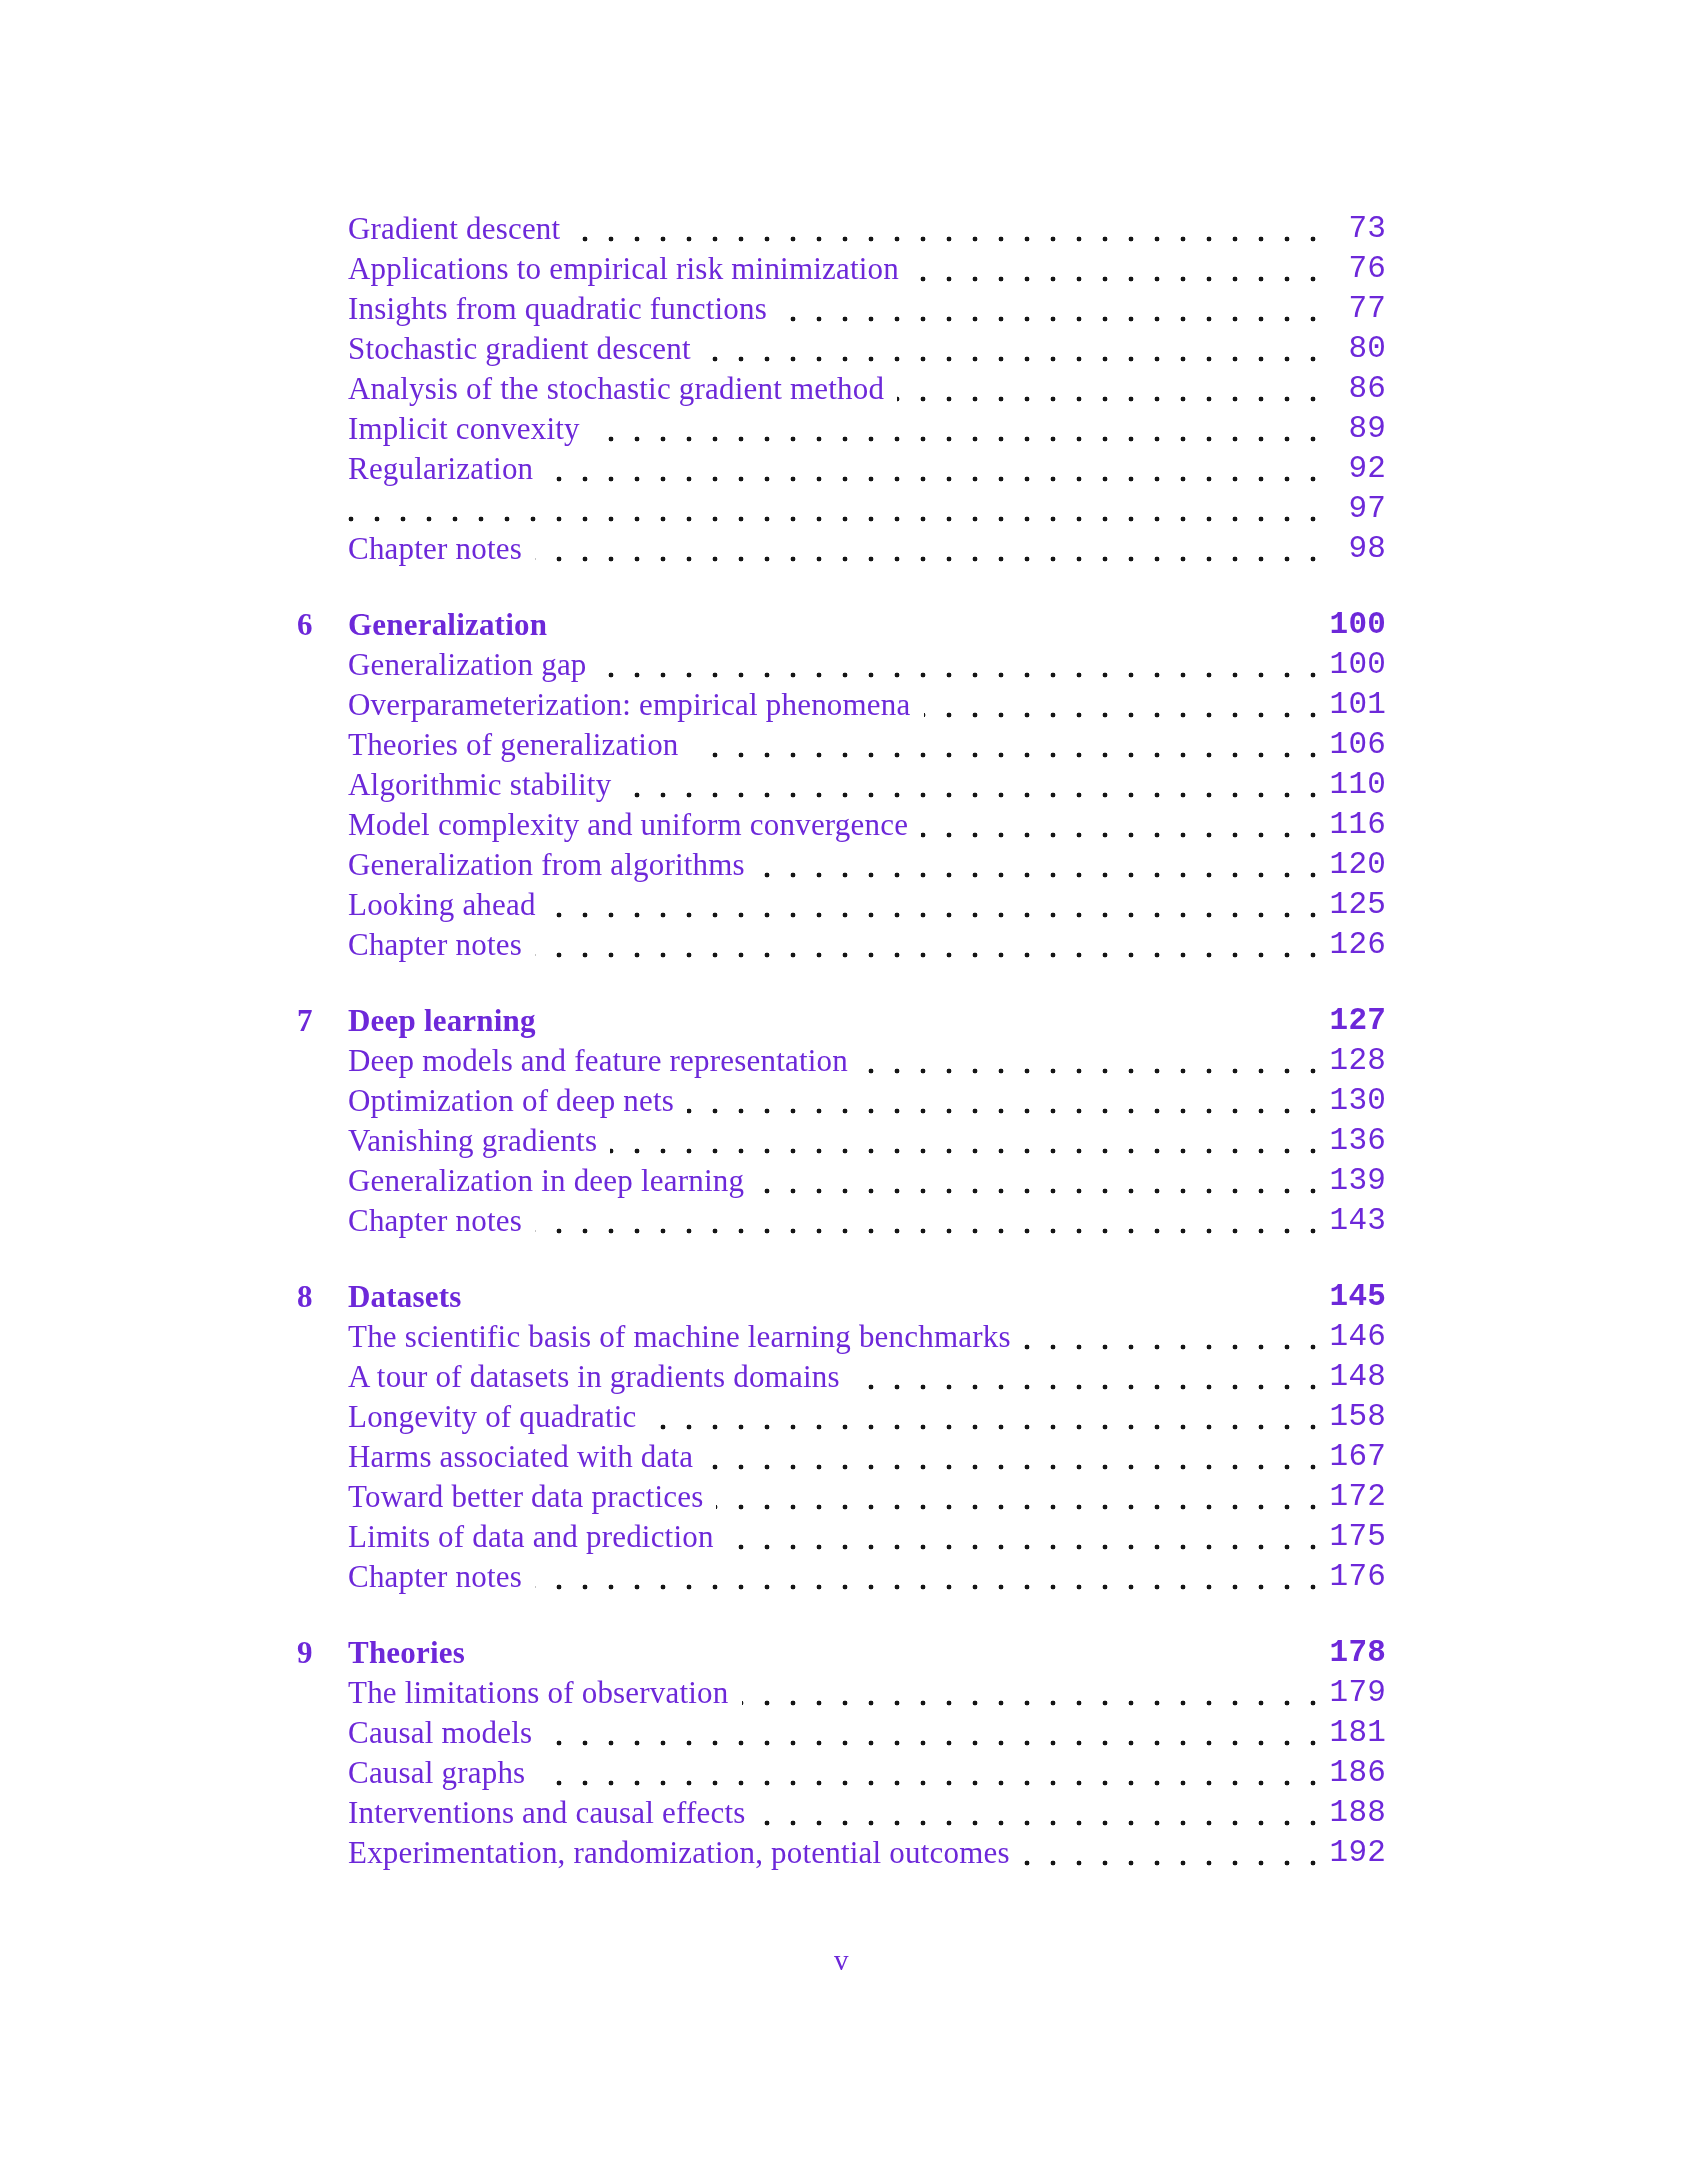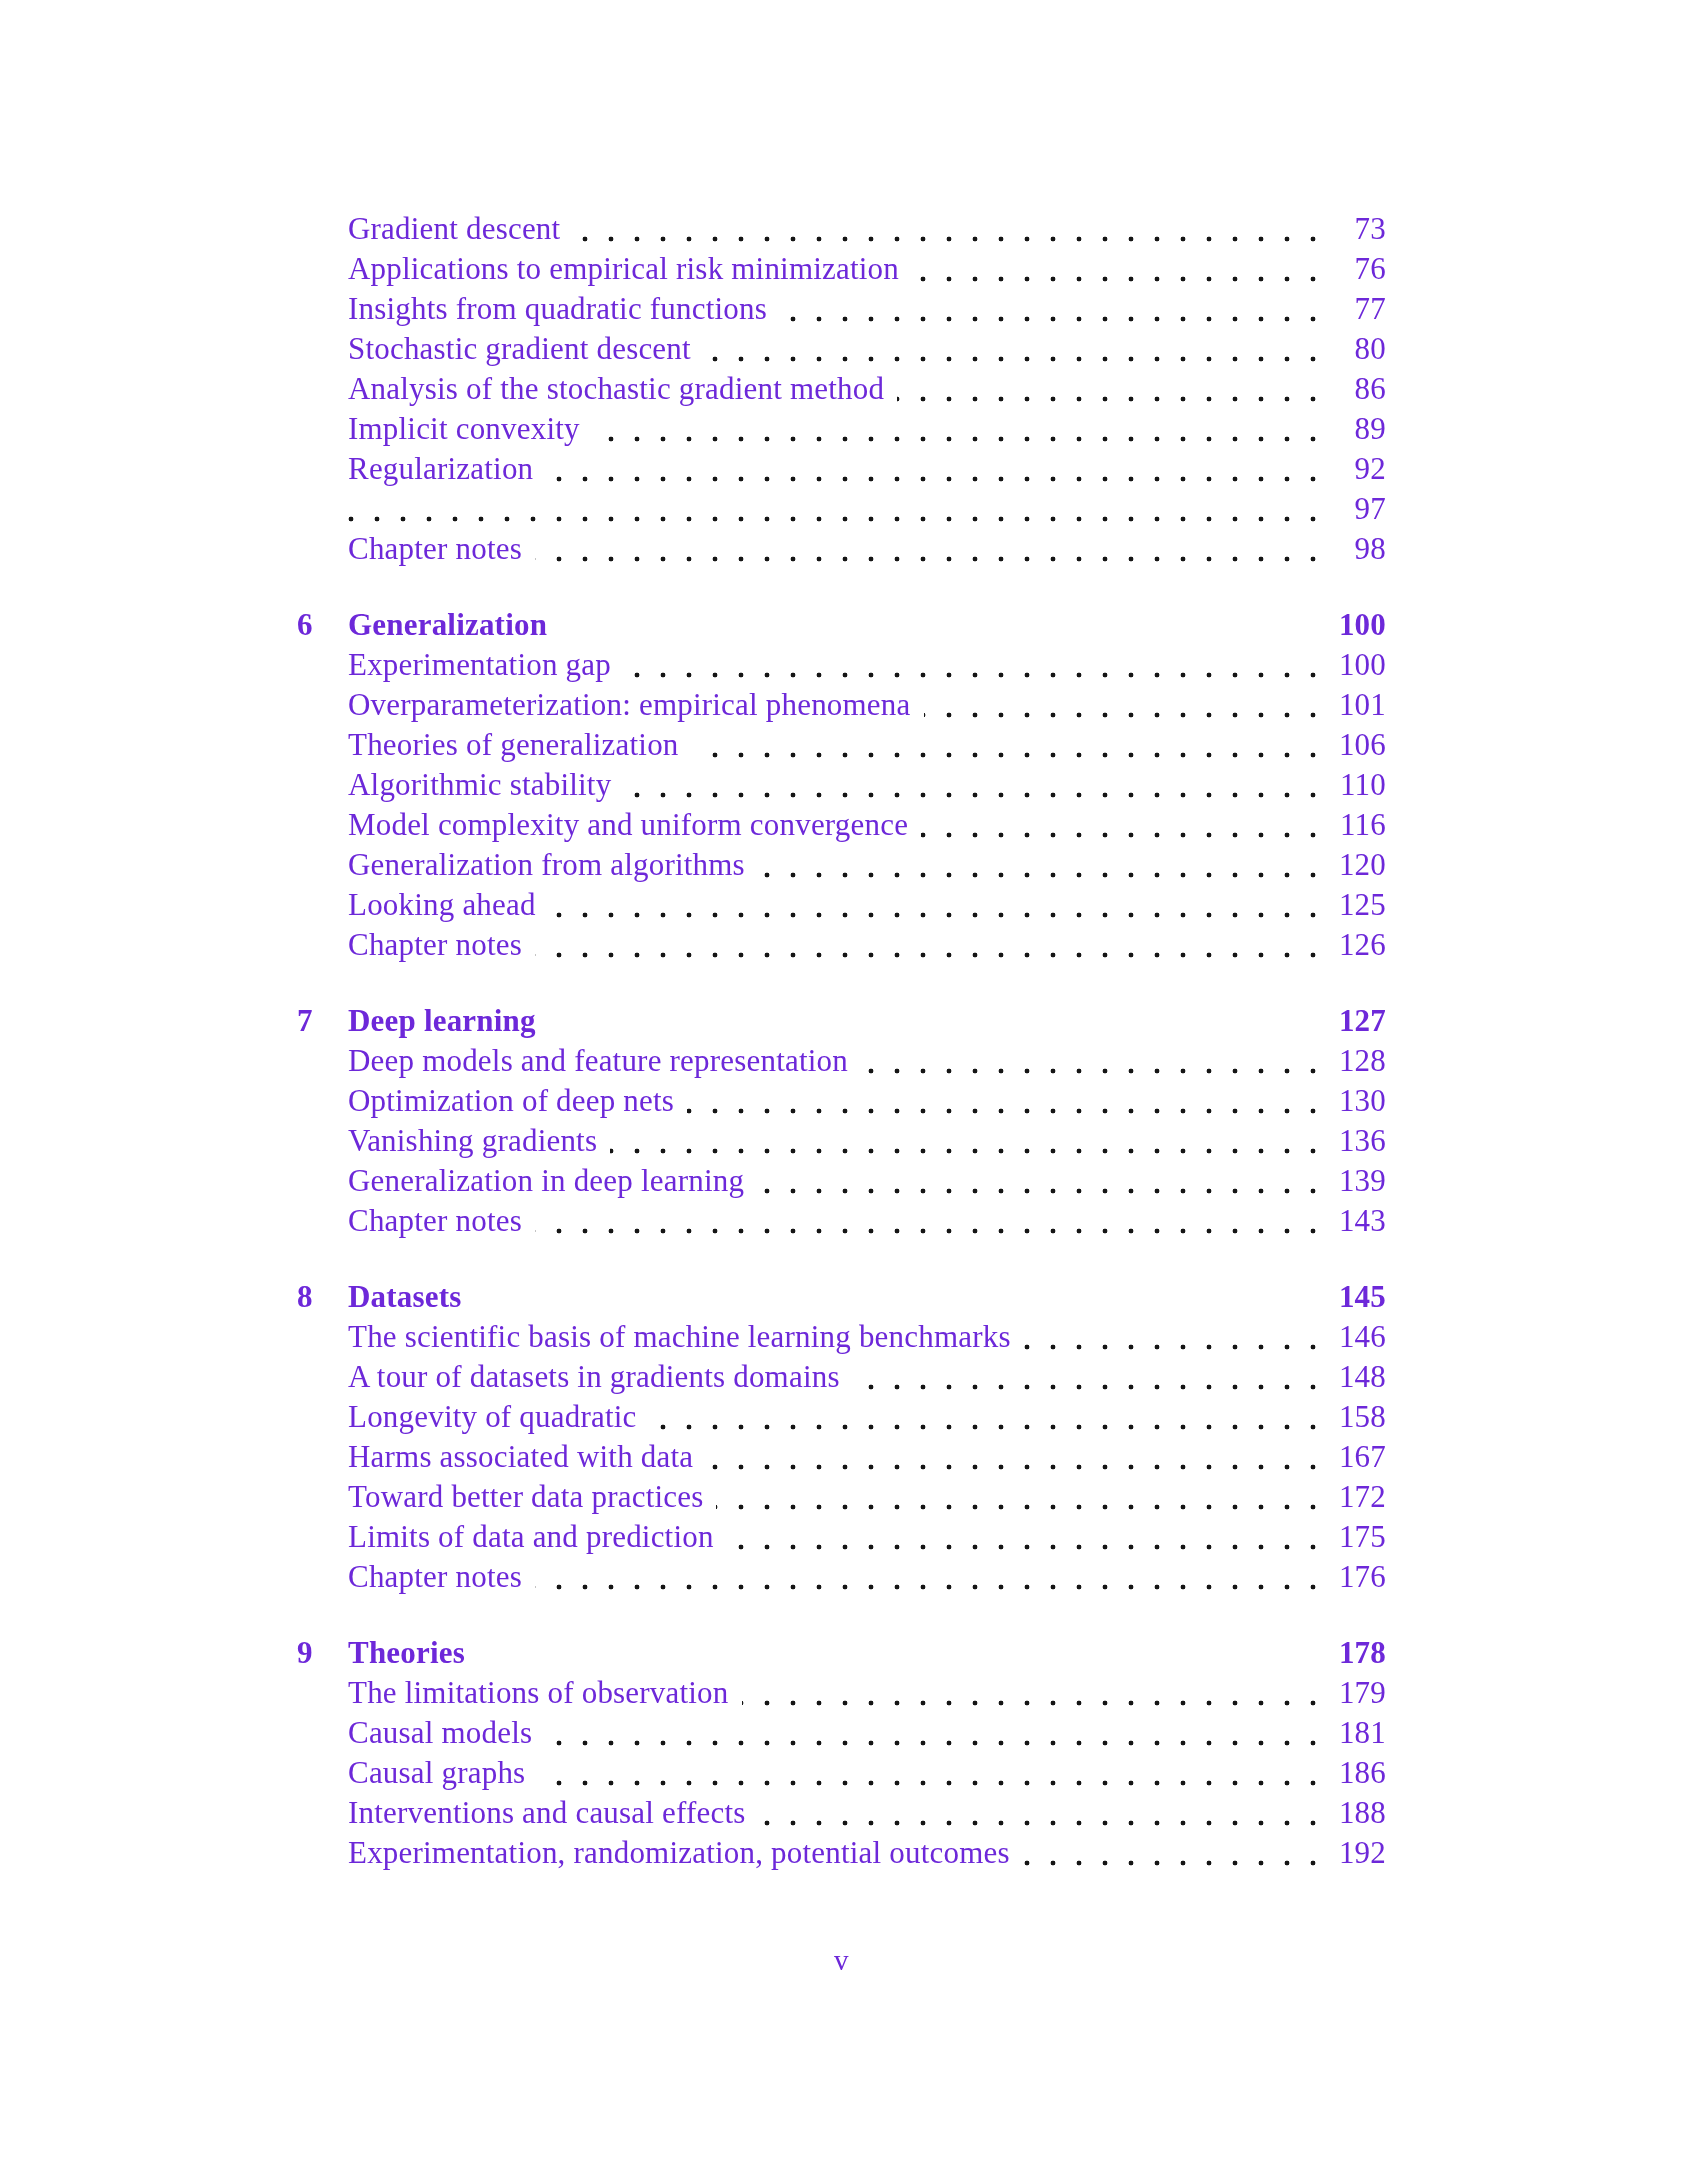--- a/index.html
+++ b/index.html
@@ -59,6 +59,7 @@
     text-align: center;
     font-variant-numeric: oldstyle-nums;
     font-feature-settings: "onum";
+    font-family: Liberation Mono, monospace;
   }
   .leader {
     position: absolute;

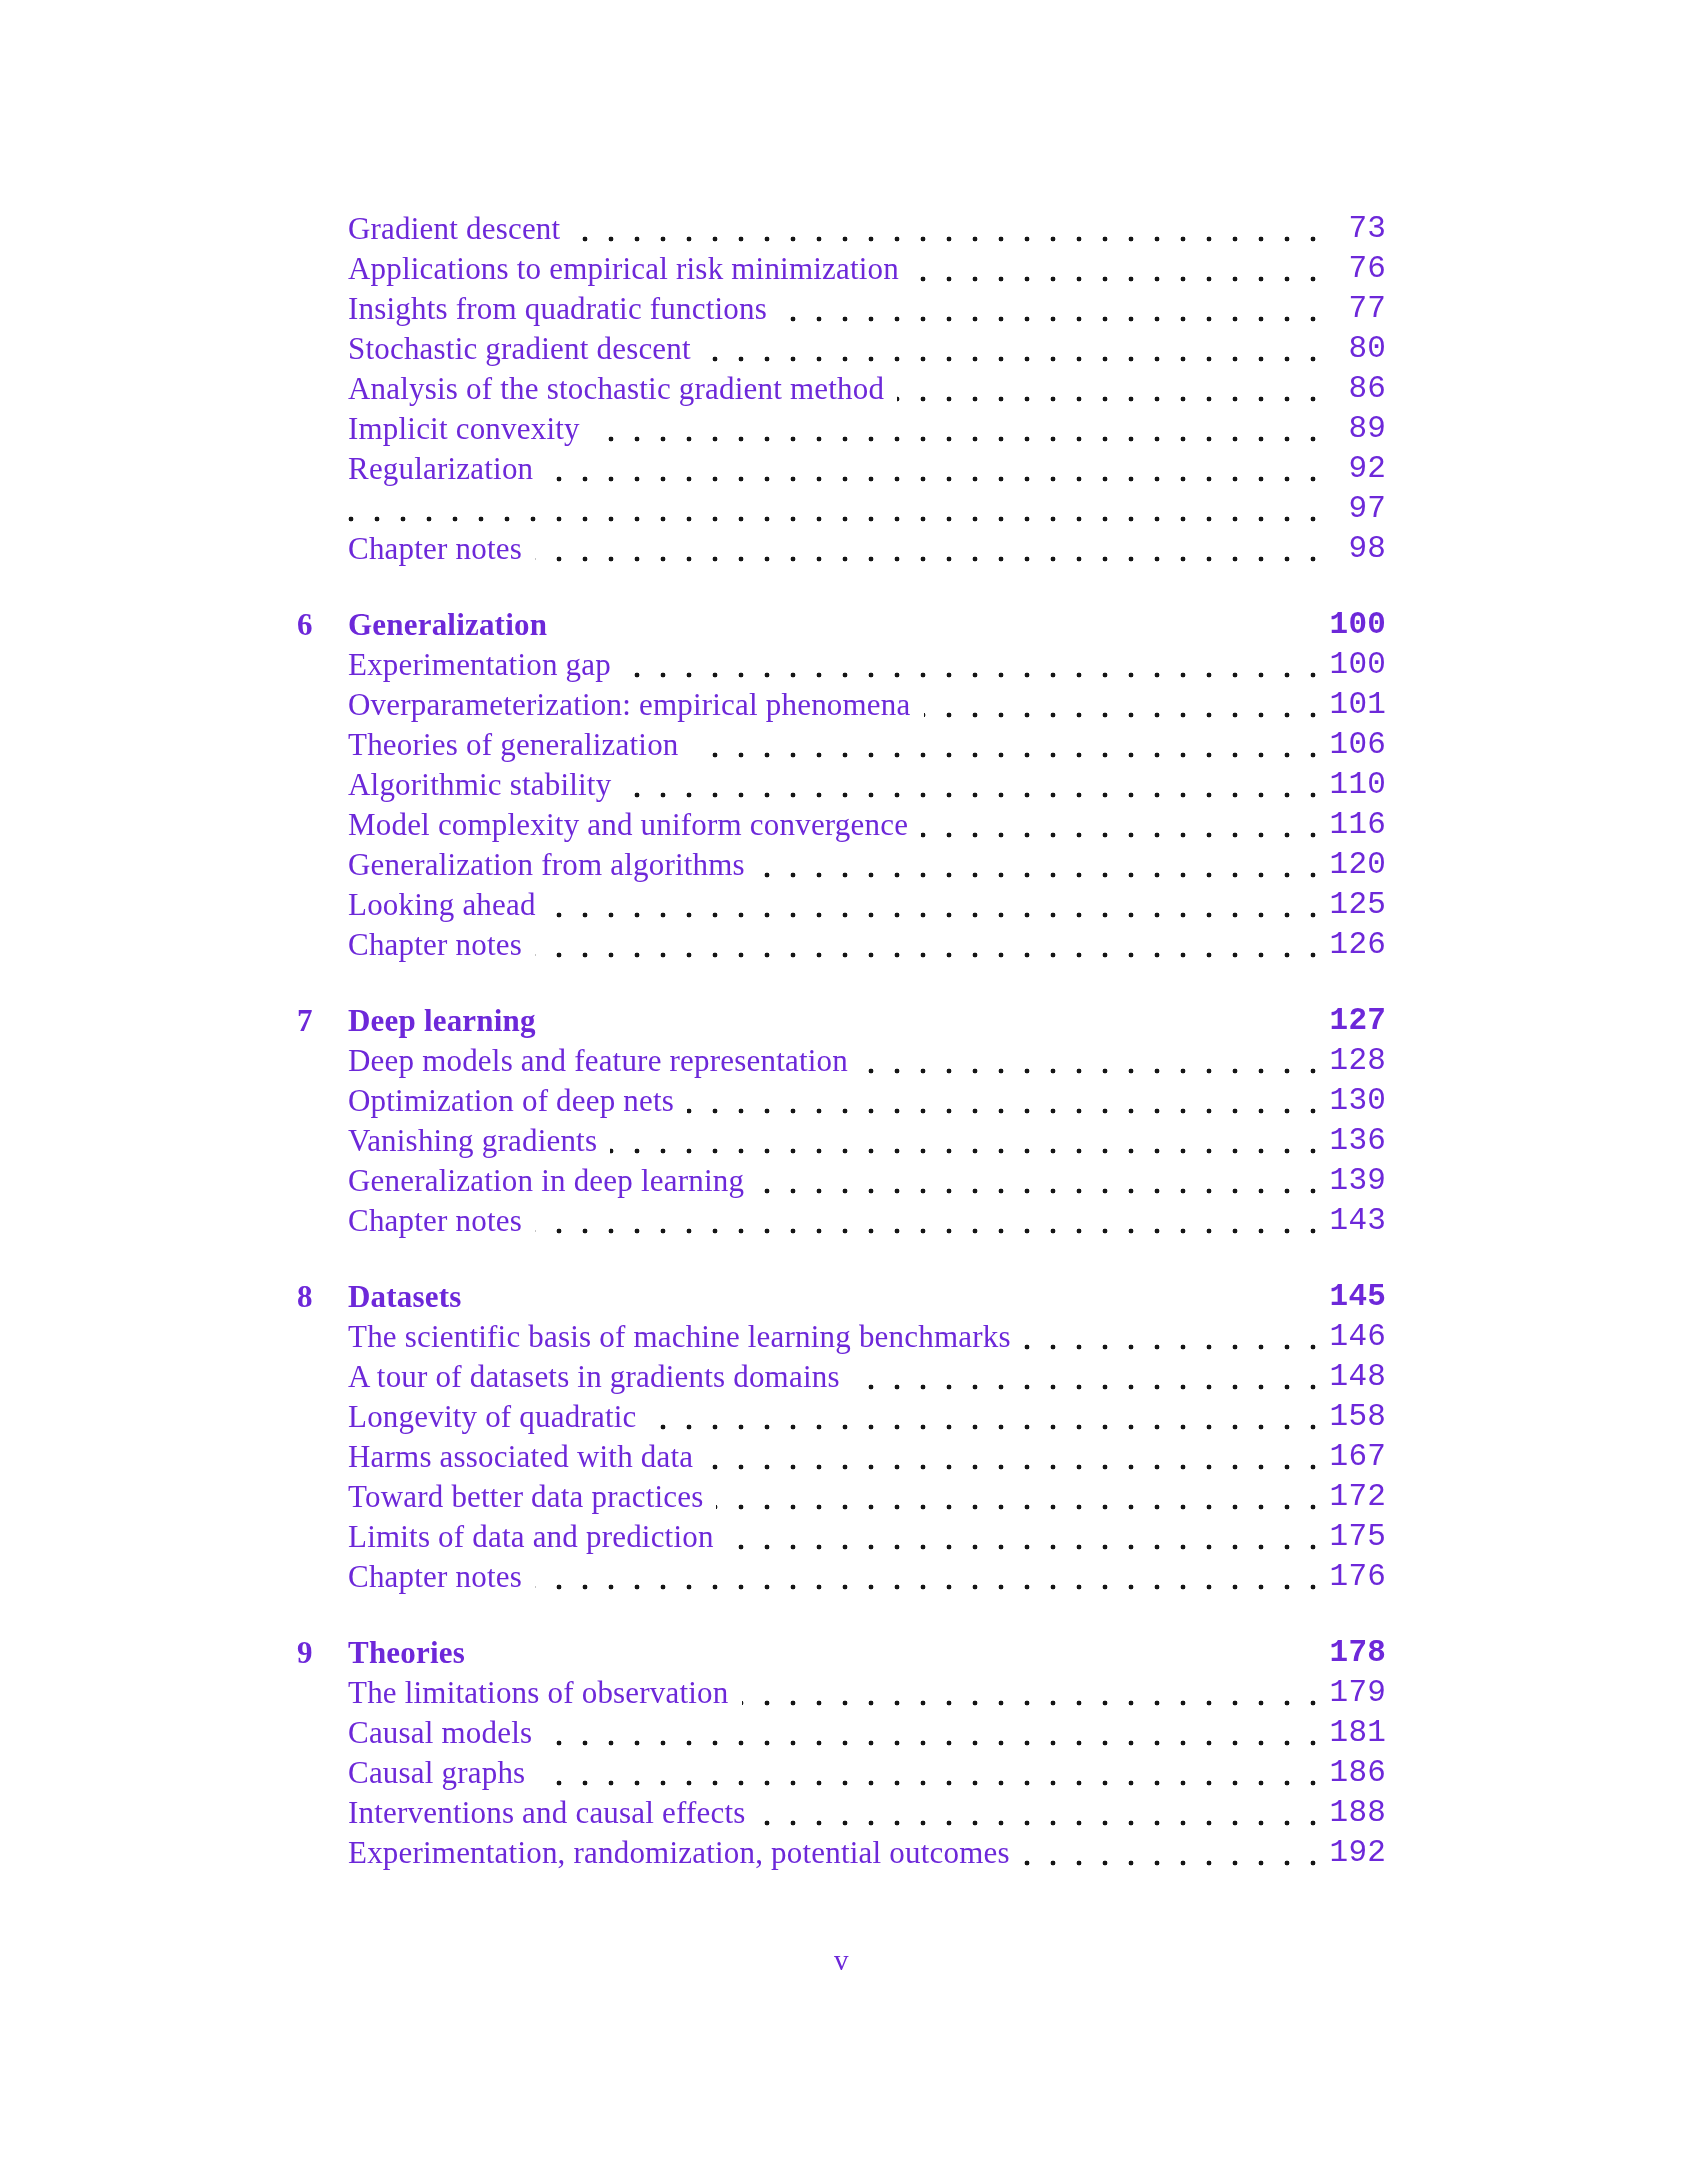--- a/index.html
+++ b/index.html
@@ -149,7 +149,7 @@
       <div class="row entry-row">
         <span class="num"></span>
         <div class="leader"></div>
-        <span class="title">Experimentation gap</span>
+        <span class="title">Generalization gap</span>
         <span class="page-num">100</span>
       </div>
       <div class="row entry-row">

